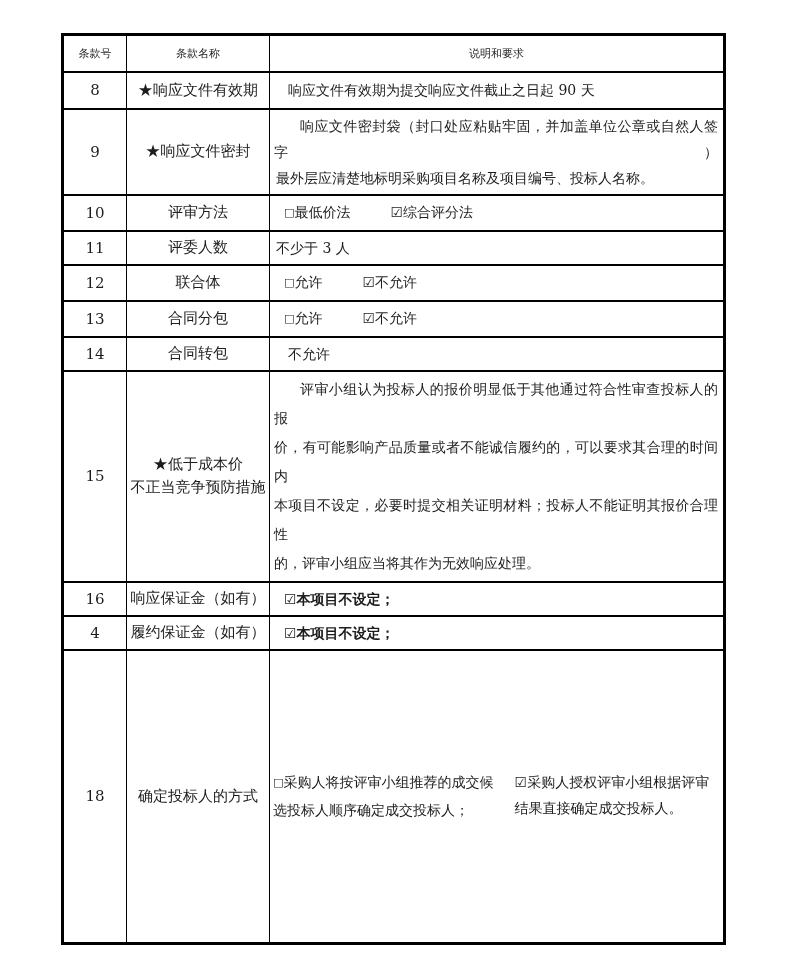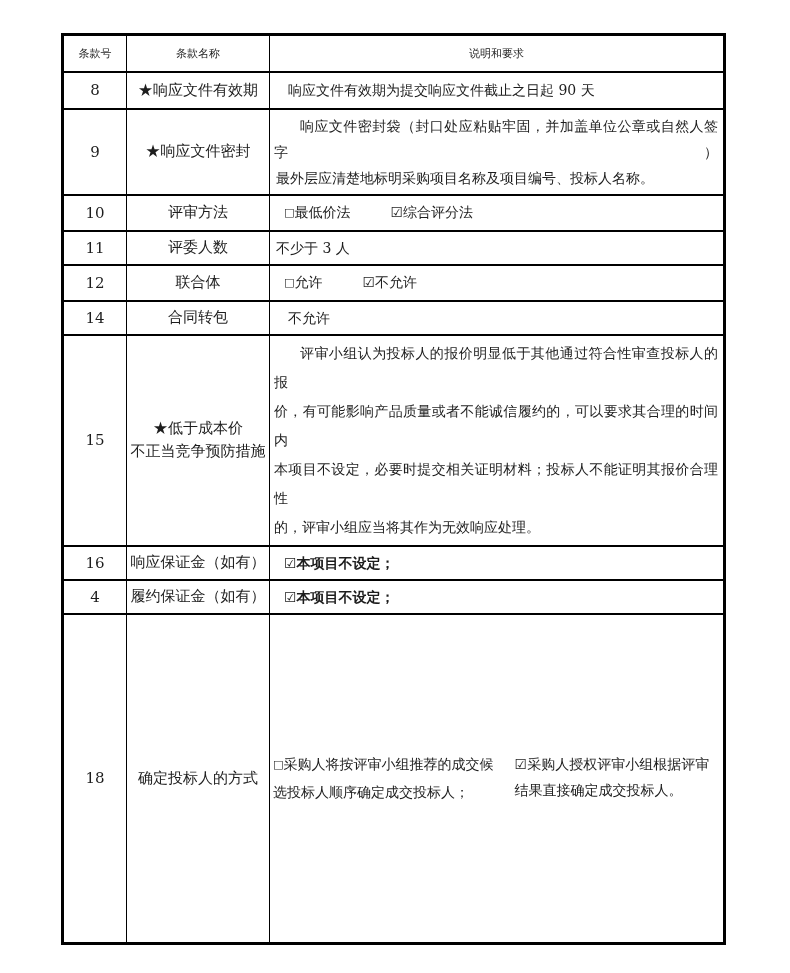--- a/index.html
+++ b/index.html
@@ -106,6 +106,15 @@
     </td>
   </tr>
 
+  <tr style="height:33px">
+    <td class="num-cell">13</td>
+    <td class="name-cell">合同分包</td>
+    <td class="desc-cell">
+      <div class="desc-wrap">
+            <div class="line pad10"><span class="opt1-gap"><span class="cb cb-un">□</span><span>允许</span></span><span><span class="cb cb-ck">☑</span><span>不允许</span></span></div>
+          </div>
+    </td>
+  </tr>
 
   <tr style="height:32px">
     <td class="num-cell">14</td>

